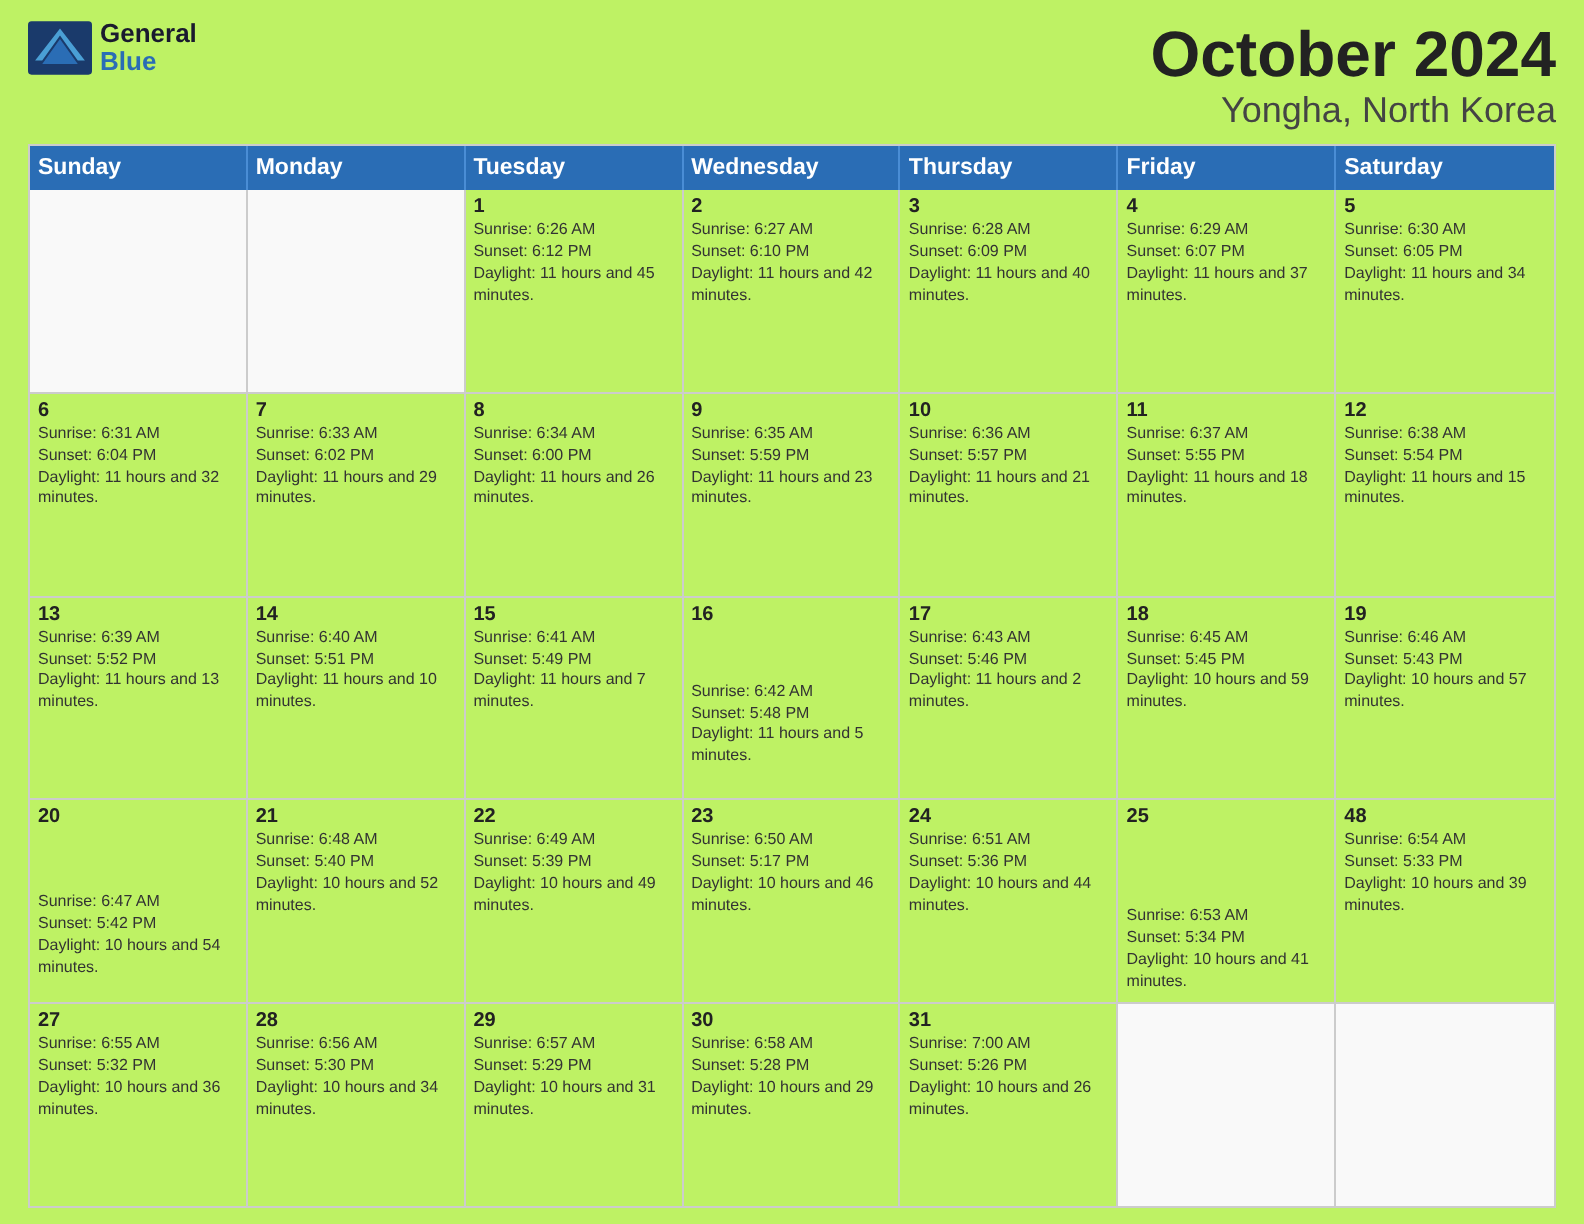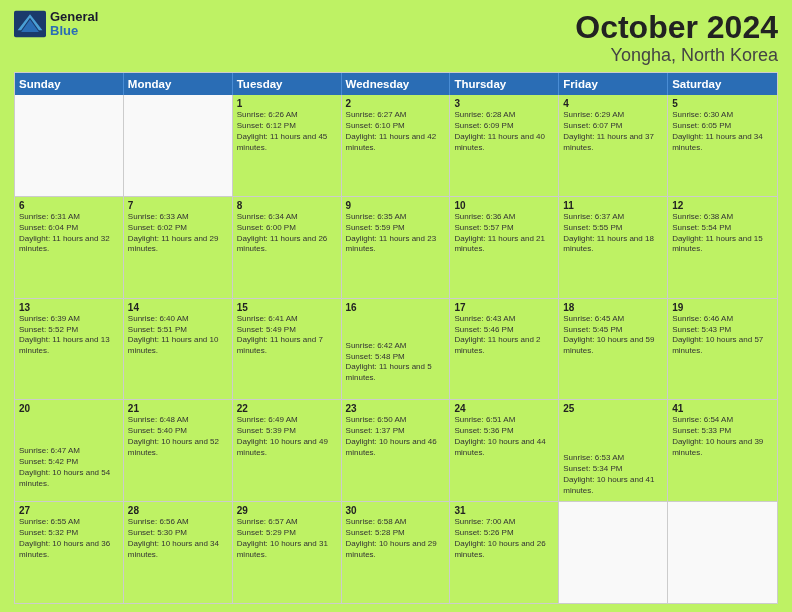--- a/index.html
+++ b/index.html
@@ -302,7 +302,7 @@
 Daylight: 10 hours and 41 minutes.</div>
           </div>
           <div class="cal-cell">
-            <div class="day-num">41</div>
+            <div class="day-num">48</div>
             <div class="cell-info" style="white-space: pre-line;">Sunrise: 6:54 AM
 Sunset: 5:33 PM
 Daylight: 10 hours and 39 minutes.</div>

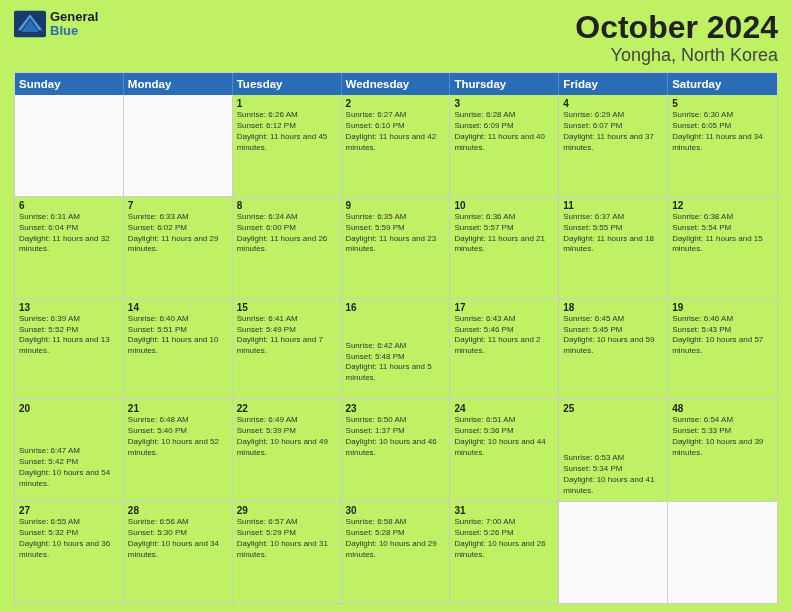--- a/index.html
+++ b/index.html
@@ -286,7 +286,7 @@
           <div class="cal-cell">
             <div class="day-num">23</div>
             <div class="cell-info" style="white-space: pre-line;">Sunrise: 6:50 AM
-Sunset: 1:37 PM
+Sunset: 5:17 PM
 Daylight: 10 hours and 46 minutes.</div>
           </div>
           <div class="cal-cell">

